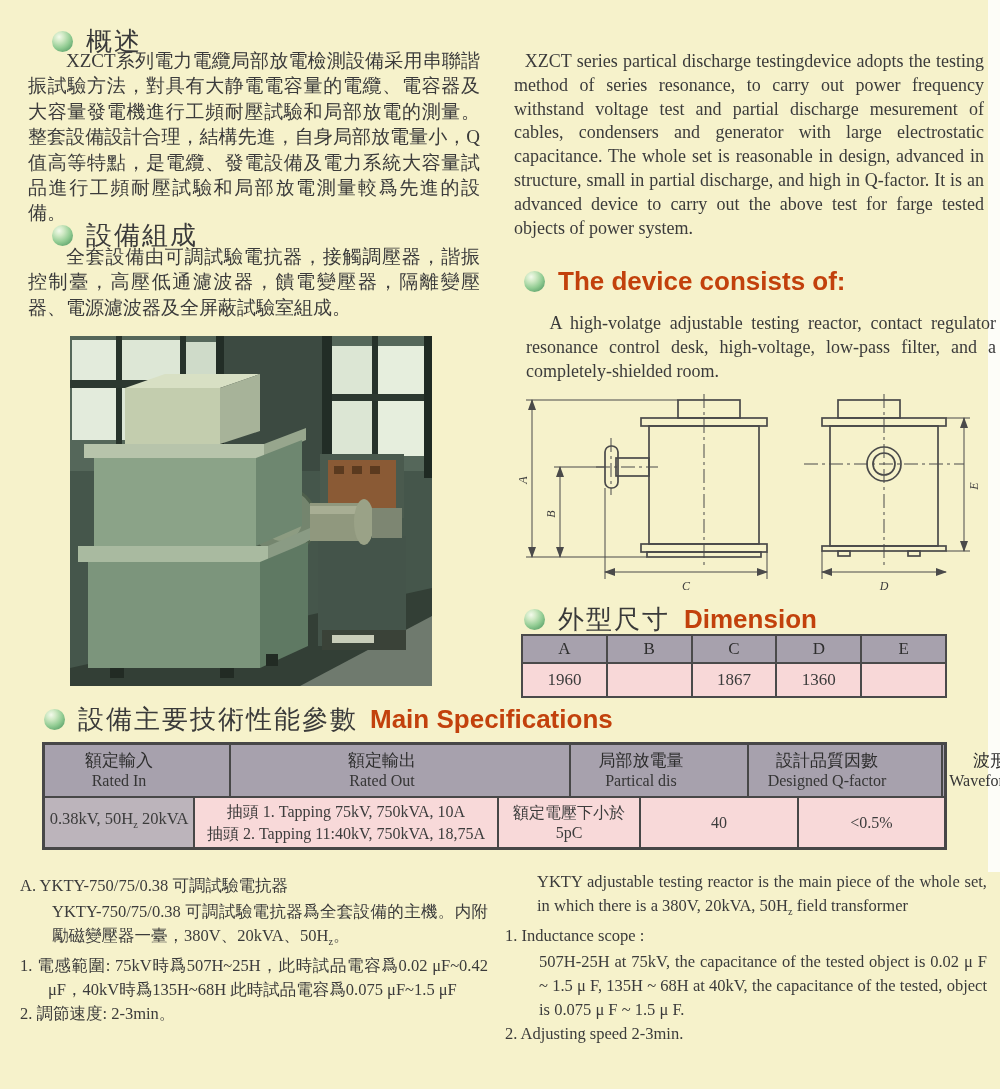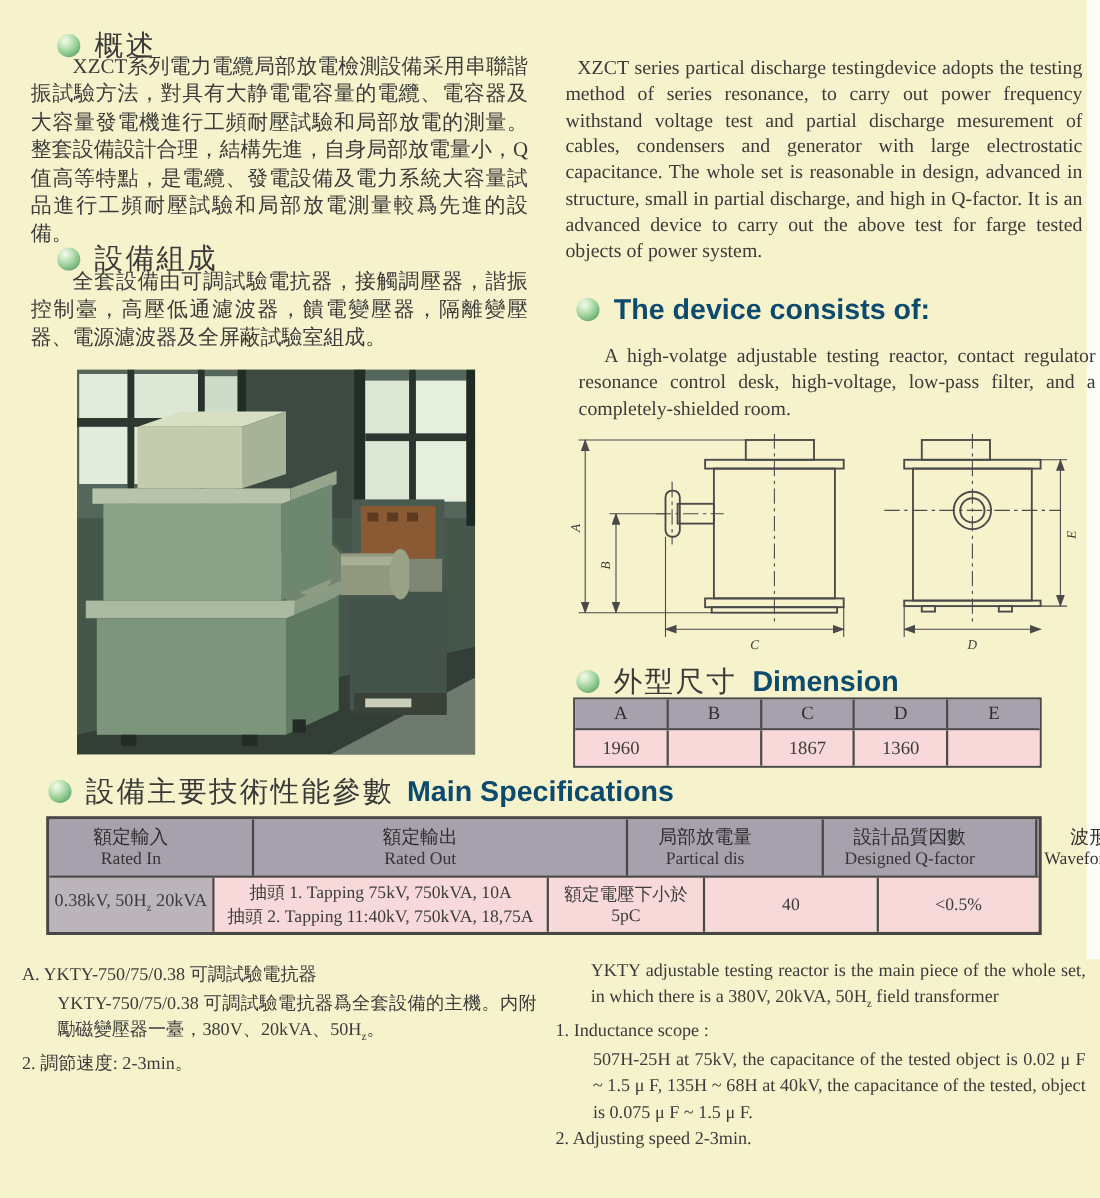--- a/index.html
+++ b/index.html
@@ -18,7 +18,7 @@
   }
   .t-zh { font-family:"Liberation Sans", sans-serif; font-weight:normal; font-size:26px; color:#3a3a3a; letter-spacing:2px; }
   .t-en { font-family:"Liberation Sans", sans-serif; font-weight:600; font-size:28px; color:#484848; }
-  .t-en2 { font-family:"Liberation Sans", sans-serif; font-weight:600; font-size:26px; color:#0c4a6e; }
+  .t-en2 { font-family:"Liberation Sans", sans-serif; font-weight:600; font-size:26px; color:#c2410c; }
 
   
   .zh-body { position:absolute; font-size:19px; line-height:25.4px; text-align:justify; text-indent:2em; color:#3b3b3b; }

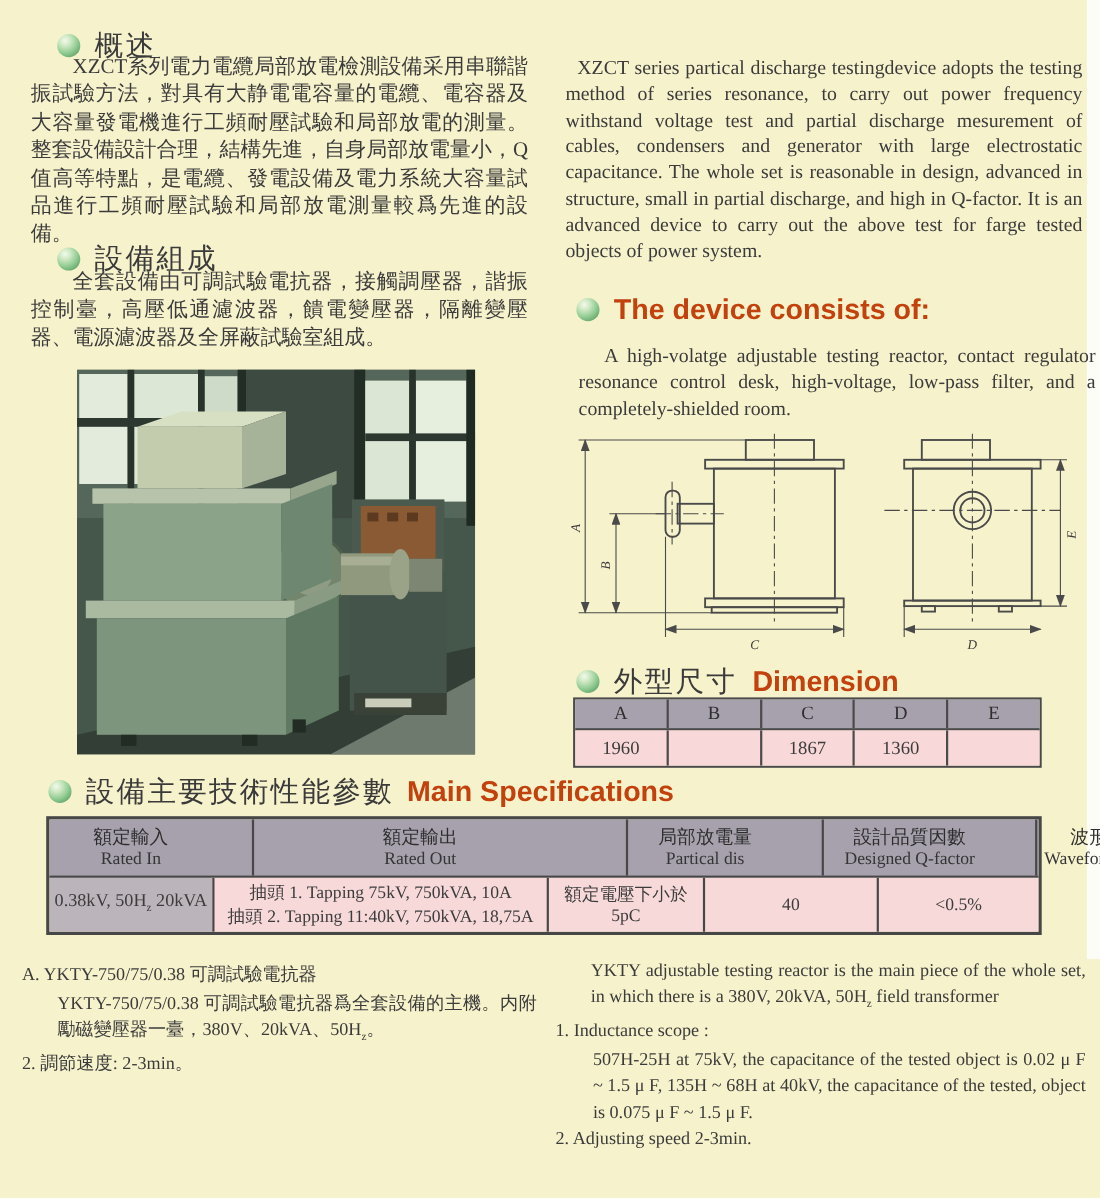--- a/index.html
+++ b/index.html
@@ -271,6 +271,7 @@
   <div class="notes" style="left:20px; top:874px; width:468px;">
     <p class="heading">A. YKTY-750/75/0.38 可調試驗電抗器</p>
     <p class="para"><span>YKTY-750/75/0.38 可調試驗電抗器爲全套設備的主機。内附勵磁變壓器一臺，380V、20kVA、50H</span><sub>z</sub><span>。</span></p>
+    <p class="item">1. 電感範圍: 75kV時爲507H~25H，此時試品電容爲0.02 μF~0.42 μF，40kV時爲135H~68H 此時試品電容爲0.075 μF~1.5 μF</p>
     <p class="item">2. 調節速度: 2-3min。</p>
   </div>
 

